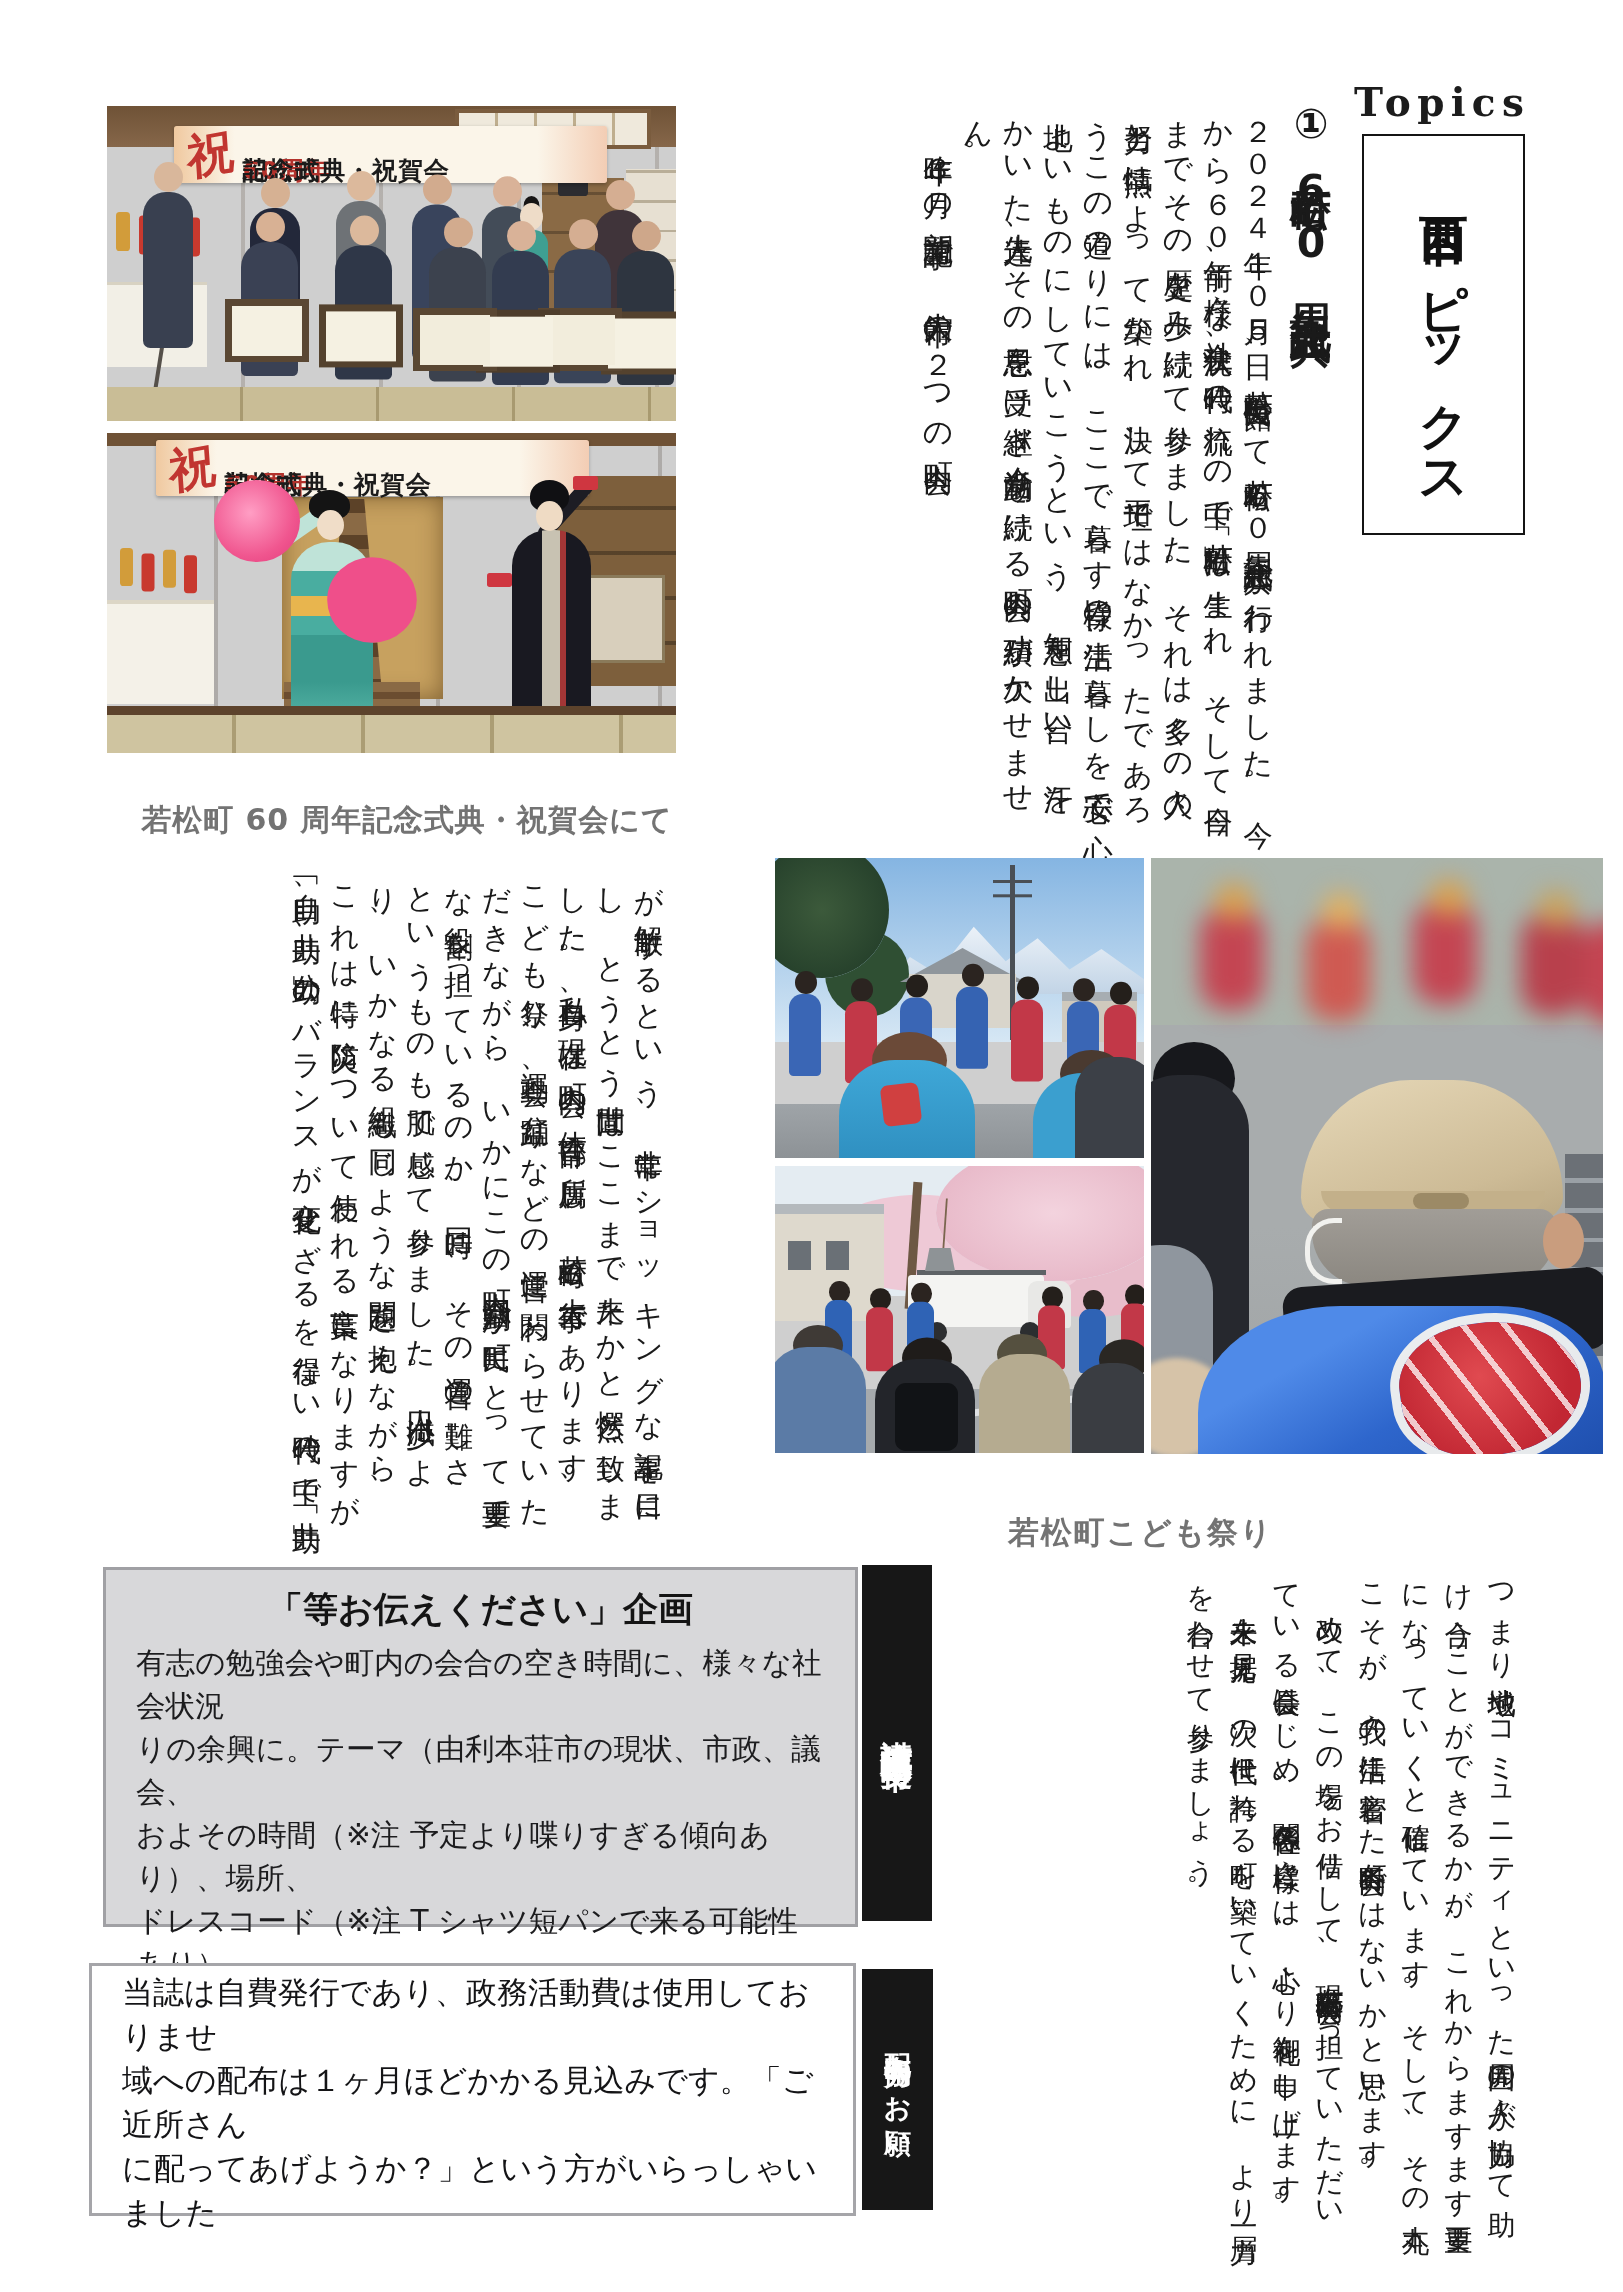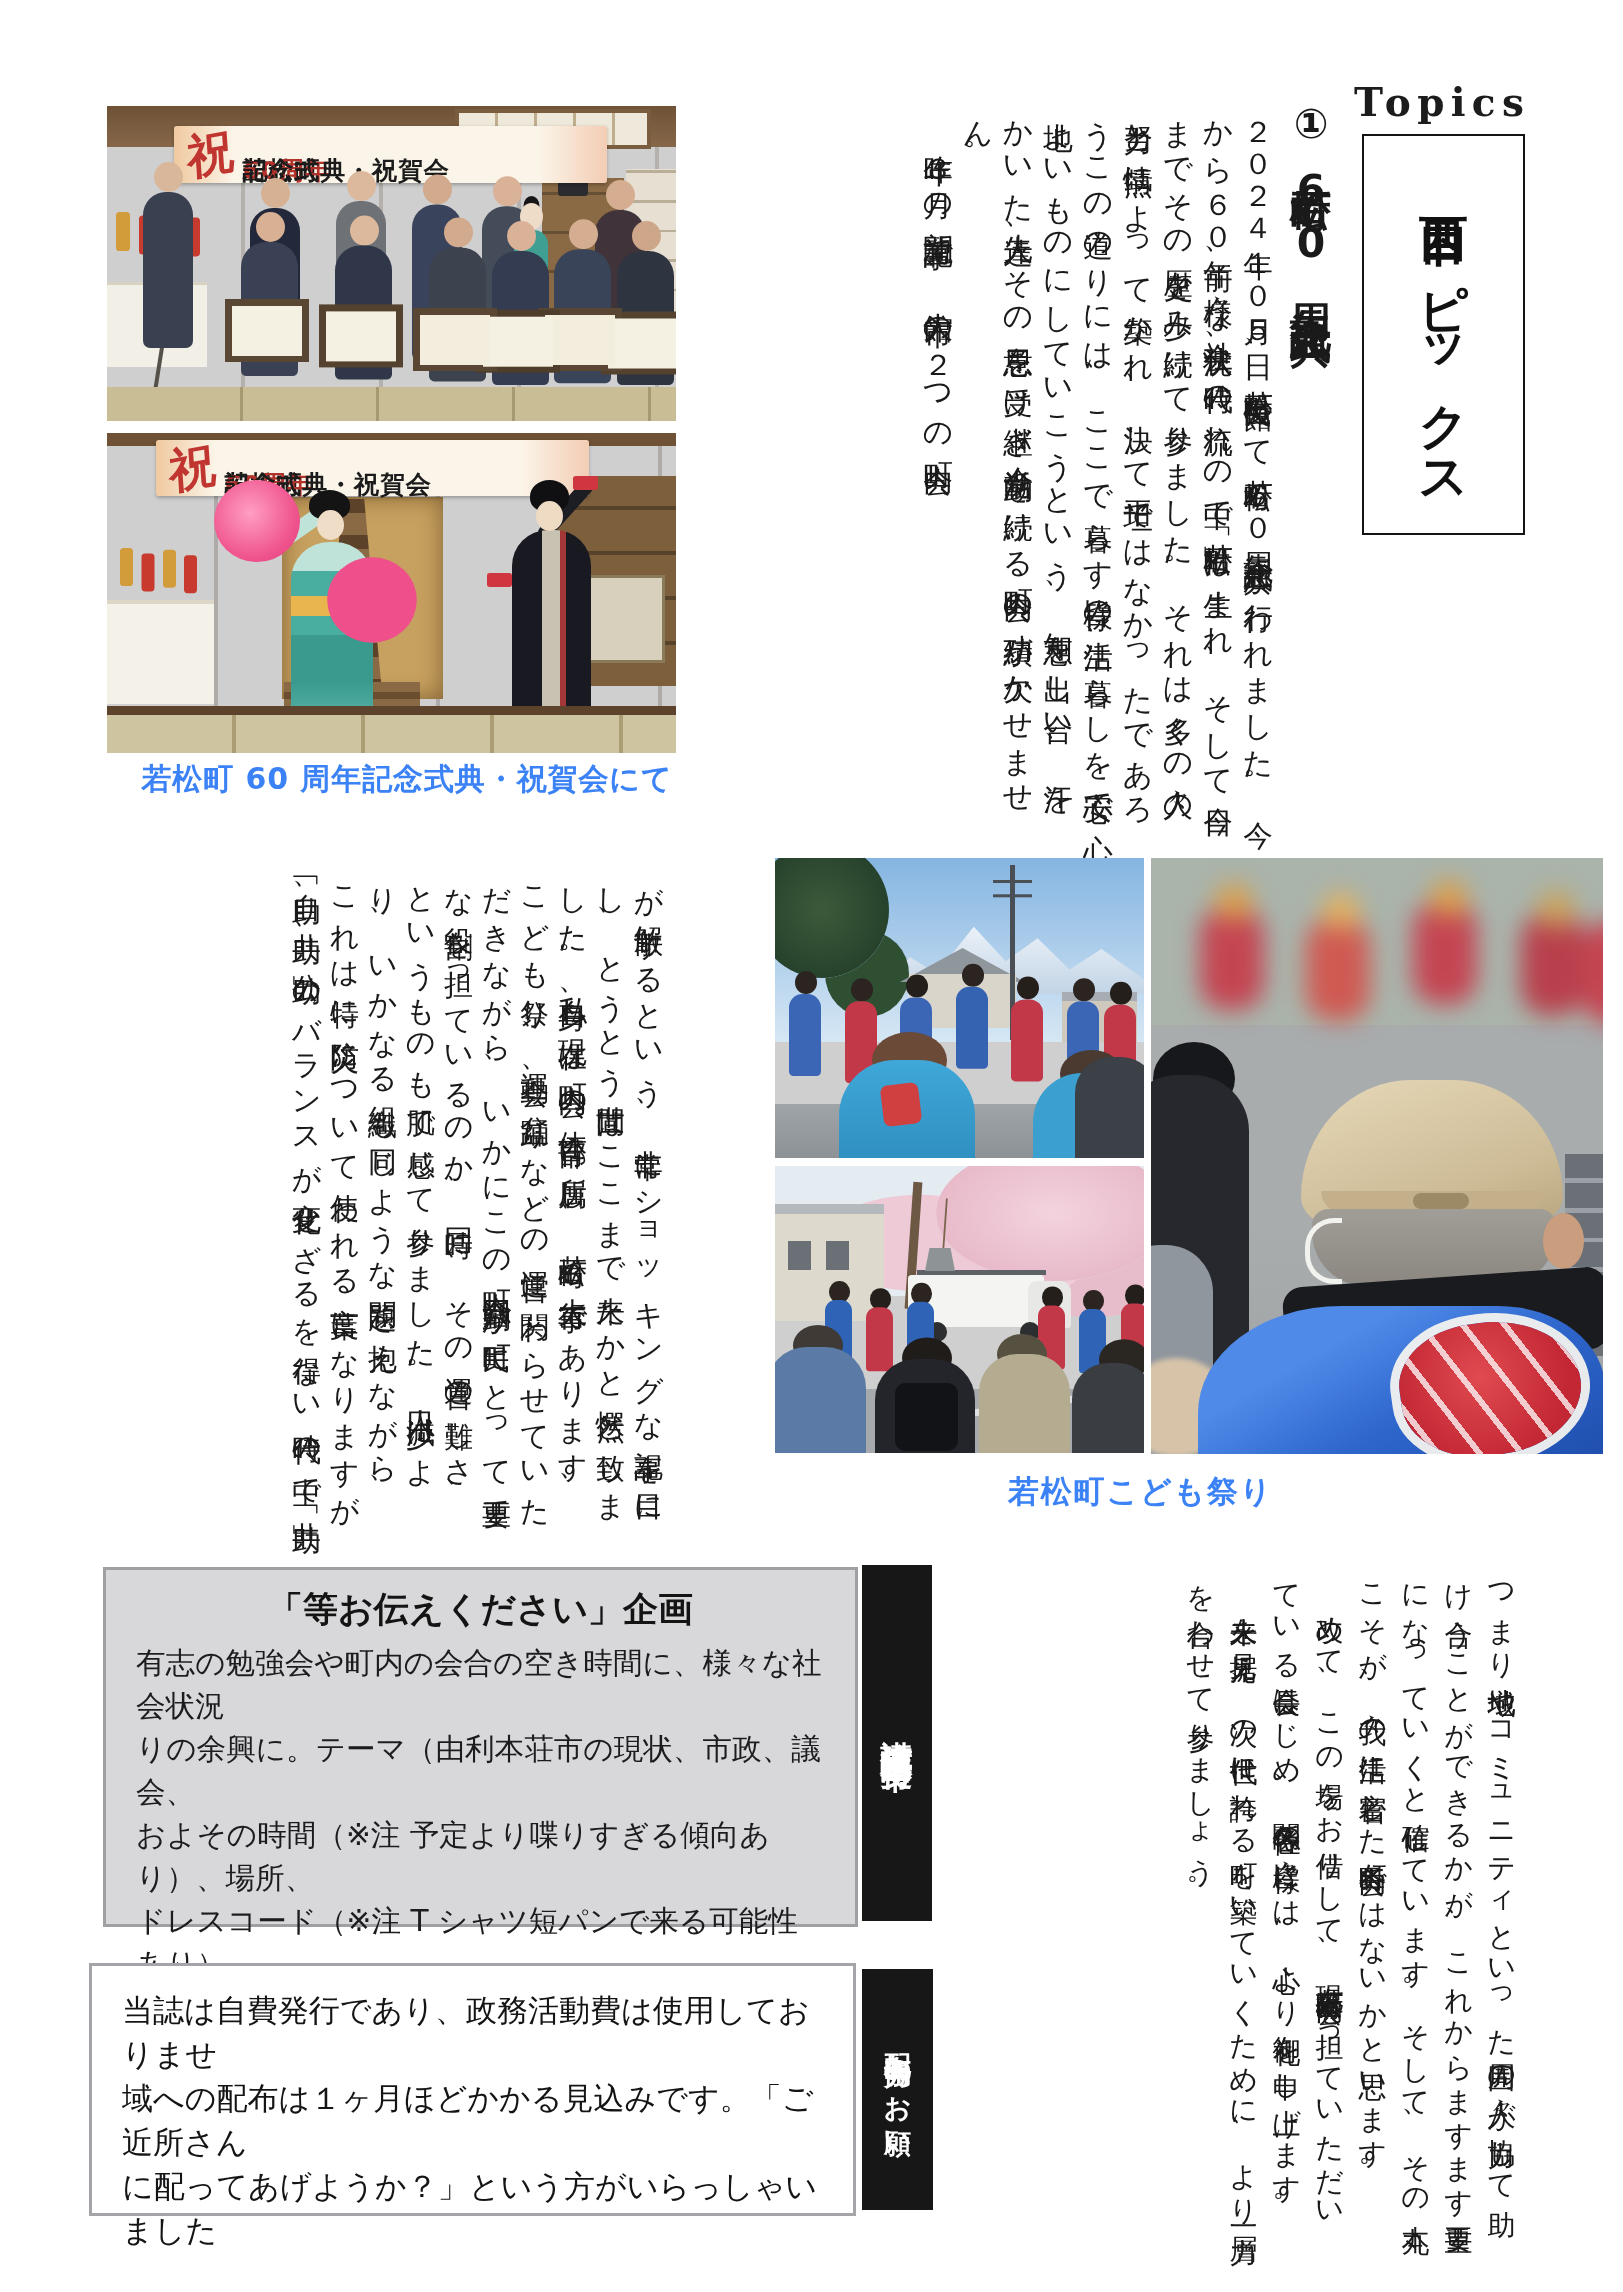--- a/index.html
+++ b/index.html
@@ -26,7 +26,7 @@
   .article-bottom{position:absolute;top:1565px;right:101px;height:656px;font-size:28px;line-height:43px;letter-spacing:1.8px;}
 
   
-  .caption{position:absolute;font-family:"DejaVu Sans","Liberation Sans",sans-serif;font-weight:bold;color:#3b82f6;}
+  .caption{position:absolute;font-family:"DejaVu Sans","Liberation Sans",sans-serif;font-weight:bold;color:#737373;margin-top:41px;}
   .cap1{left:125px;top:759px;width:564px;text-align:center;font-size:30px;letter-spacing:0.9px;}
   .cap2{left:1008px;top:1471px;font-size:31px;letter-spacing:1.8px;}
 

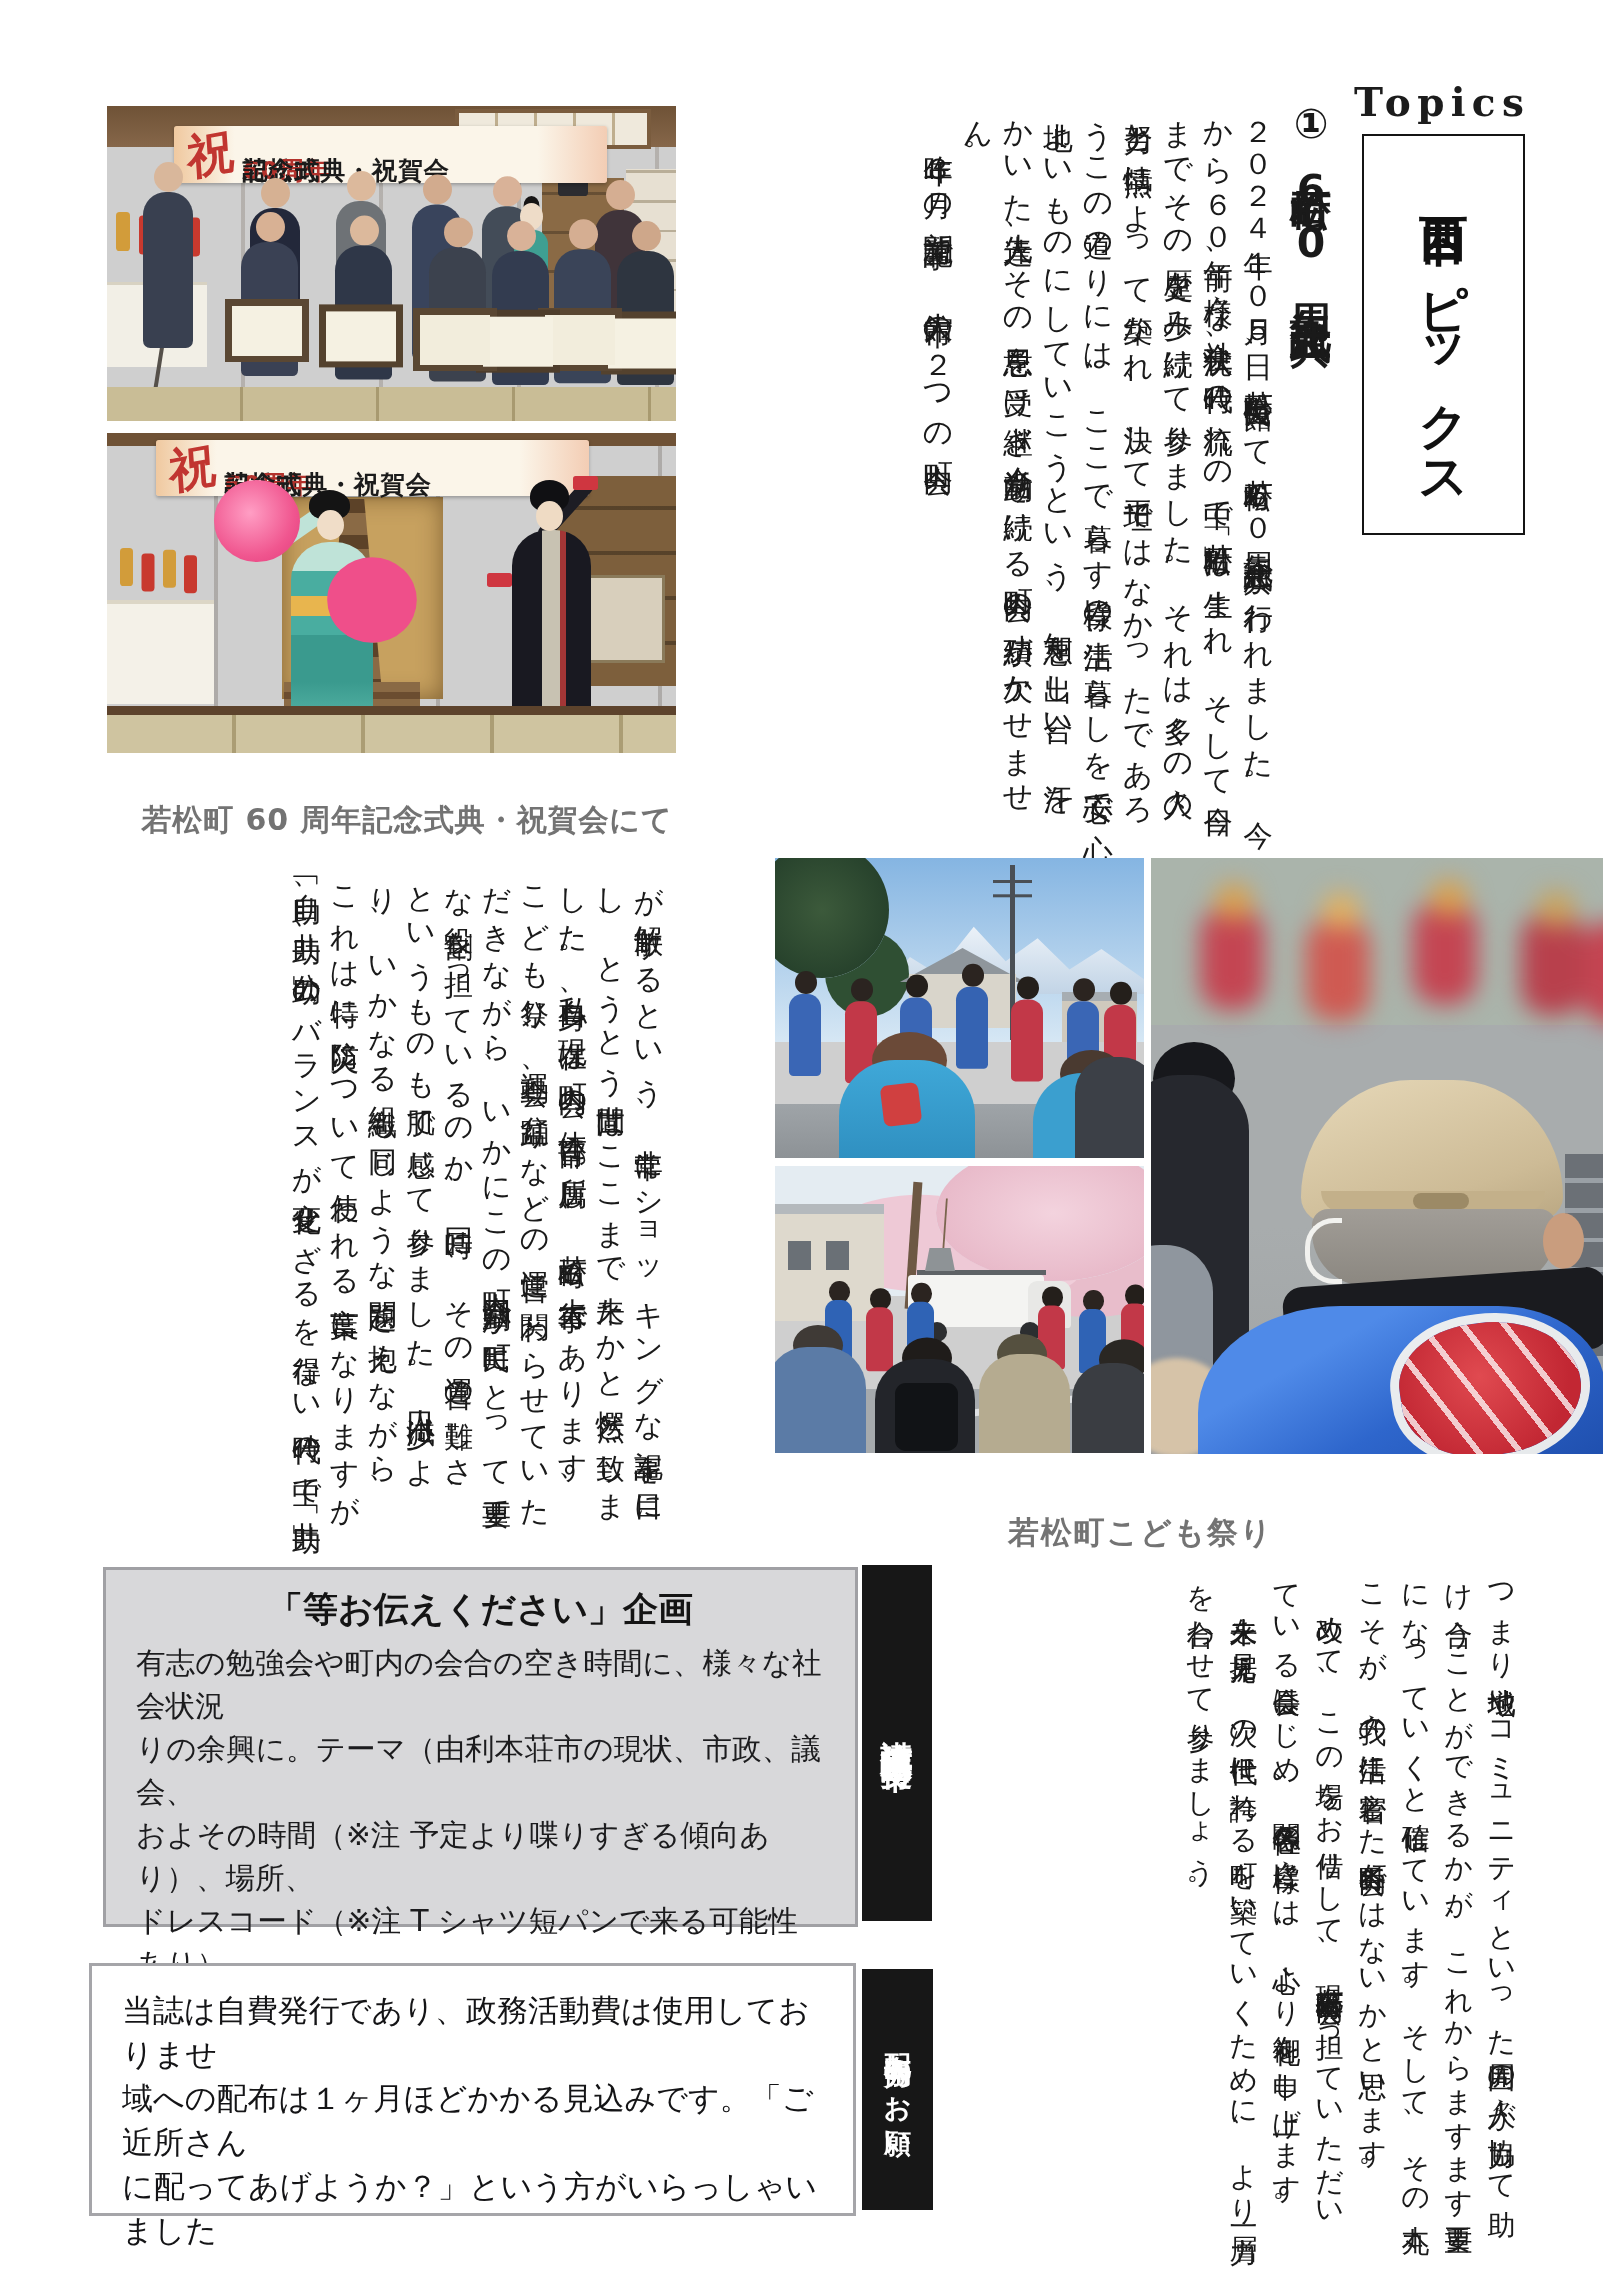--- a/index.html
+++ b/index.html
@@ -214,7 +214,7 @@
   .promo-title{text-align:center;font-size:35px;font-weight:bold;margin:16px 0 9px;color:#141414;}
   .promo-box .boxline{margin:0;padding:0 30px;font-size:29.6px;line-height:43px;color:#1c1c1e;}
   .notice-box{position:absolute;left:89px;top:1963px;width:767px;height:253px;background:#ffffff;
-    border:3.6px solid #a5a5a9;box-sizing:border-box;padding:22px 30px;font-family:"DejaVu Sans","Liberation Sans",sans-serif;}
+    border:3.6px solid #a5a5a9;box-sizing:border-box;padding:4px 30px;font-family:"DejaVu Sans","Liberation Sans",sans-serif;}
   .notice-box .boxline{margin:0;font-size:31px;line-height:44px;color:#141416;}
   .vbanner{position:absolute;background:#171717;color:#fff;display:flex;align-items:center;justify-content:center;}
   .vbanner span{writing-mode:vertical-rl;font-family:"DejaVu Sans","Liberation Sans",sans-serif;font-weight:bold;}

